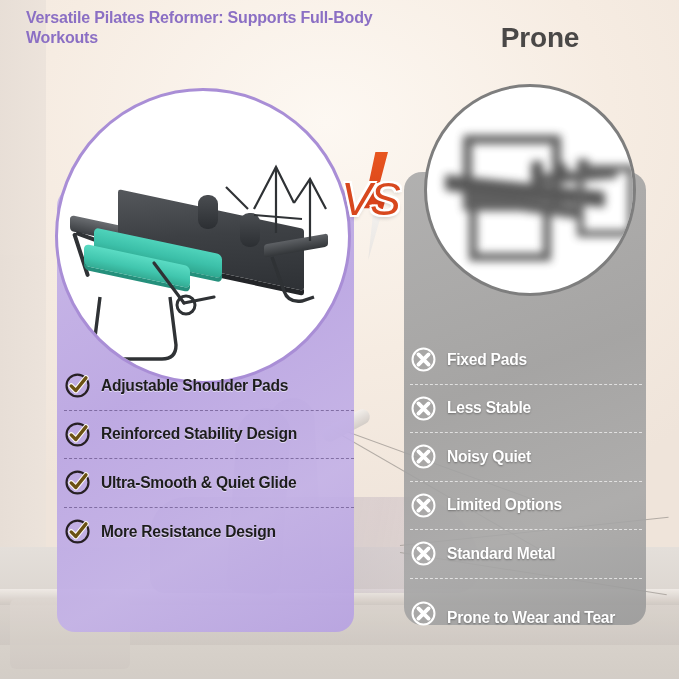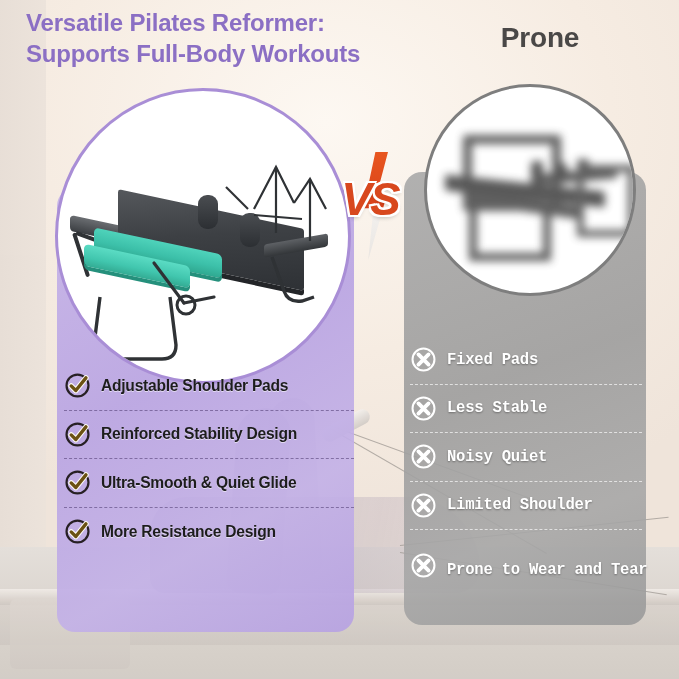--- a/index.html
+++ b/index.html
@@ -100,7 +100,7 @@
     left: 26px;
     top: 8px;
     width: 370px;
-    font-size: 24px;
+    font-size: 16px;
     font-weight: bold;
     line-height: 1.28;
     letter-spacing: -0.2px;

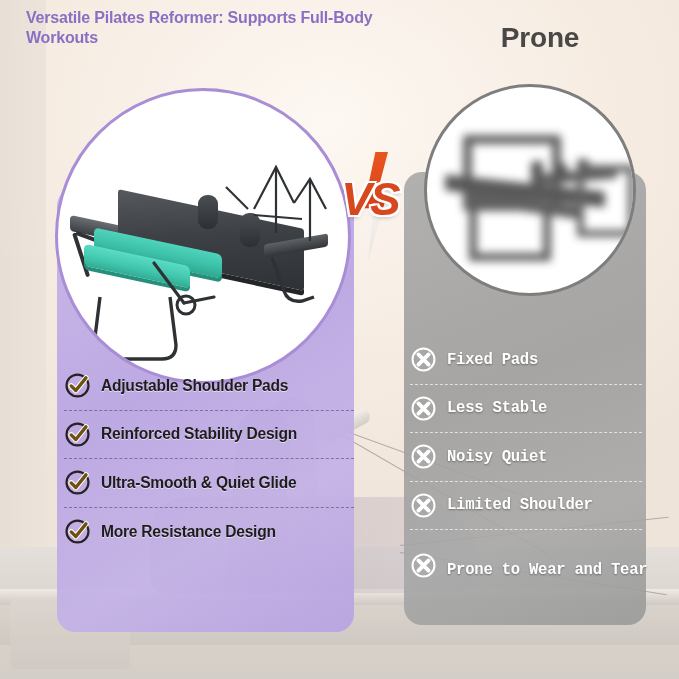--- a/index.html
+++ b/index.html
@@ -282,7 +282,7 @@
     width: 104px;
     text-align: center;
     font-size: 46px;
-    font-weight: bold;
+    font-weight: normal;
     font-style: italic;
     letter-spacing: -2px;
     color: #d8481e;

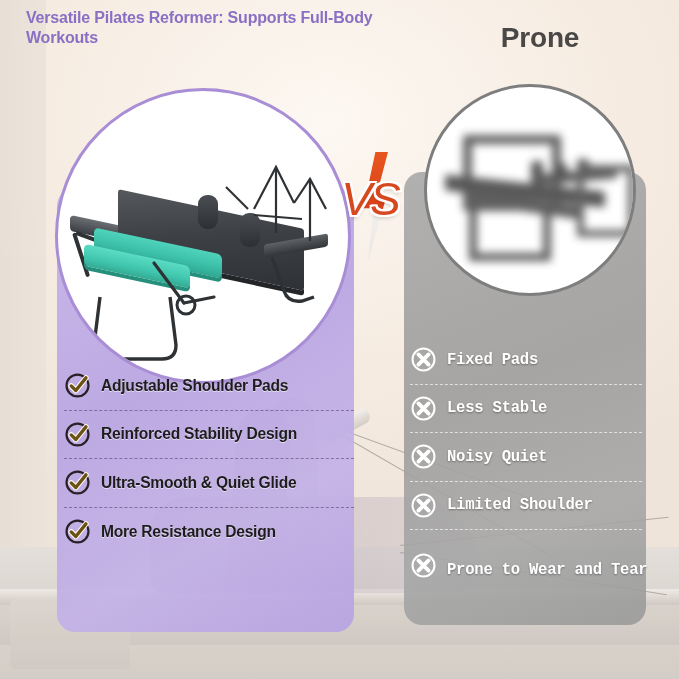--- a/index.html
+++ b/index.html
@@ -341,7 +341,6 @@
   .list-right .row-label {
     color: #ffffff;
     text-shadow: 0 1px 2px rgba(0,0,0,.35);
-    font-family: Liberation Mono, monospace;
   }
 </style>
 </head>

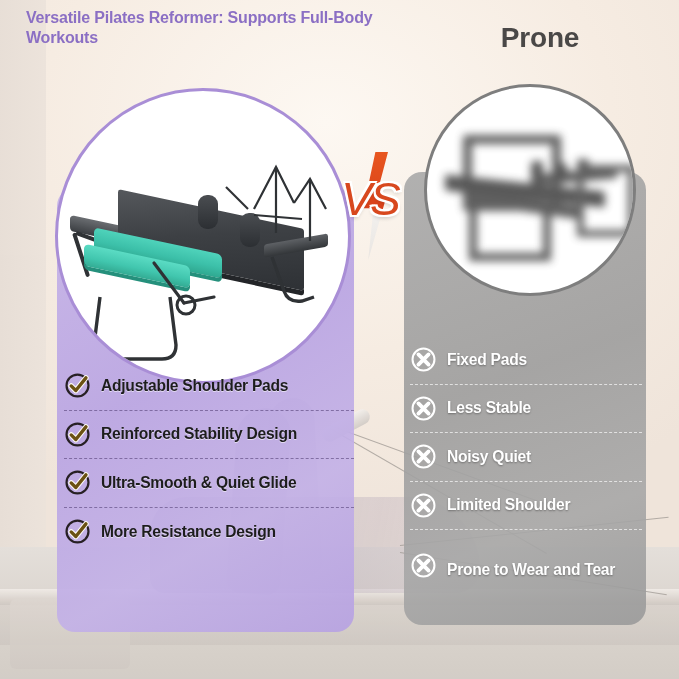--- a/index.html
+++ b/index.html
@@ -488,7 +488,7 @@
         <circle cx="16" cy="16" r="13" fill="none" stroke="#ffffff" stroke-width="2.4"></circle>
         <path d="M10 10 L22 22 M22 10 L10 22" stroke="#ffffff" stroke-width="4.6" stroke-linecap="round"></path>
       </svg>
-      <span class="row-label">Limited Shoulder</span>
+      <span class="row-label">Limited Options</span>
     </div>
     <div class="row">
       <svg class="mark" viewBox="0 0 32 32">

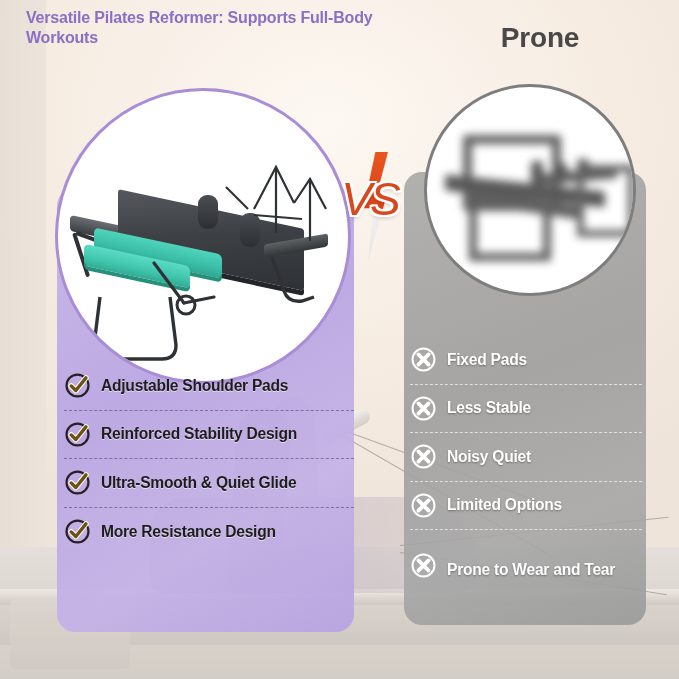--- a/index.html
+++ b/index.html
@@ -495,6 +495,13 @@
         <circle cx="16" cy="16" r="13" fill="none" stroke="#ffffff" stroke-width="2.4"></circle>
         <path d="M10 10 L22 22 M22 10 L10 22" stroke="#ffffff" stroke-width="4.6" stroke-linecap="round"></path>
       </svg>
+      <span class="row-label">Standard Metal</span>
+    </div>
+    <div class="row">
+      <svg class="mark" viewBox="0 0 32 32">
+        <circle cx="16" cy="16" r="13" fill="none" stroke="#ffffff" stroke-width="2.4"></circle>
+        <path d="M10 10 L22 22 M22 10 L10 22" stroke="#ffffff" stroke-width="4.6" stroke-linecap="round"></path>
+      </svg>
       <span class="row-label">Prone to Wear and Tear</span>
     </div>
   </div>

